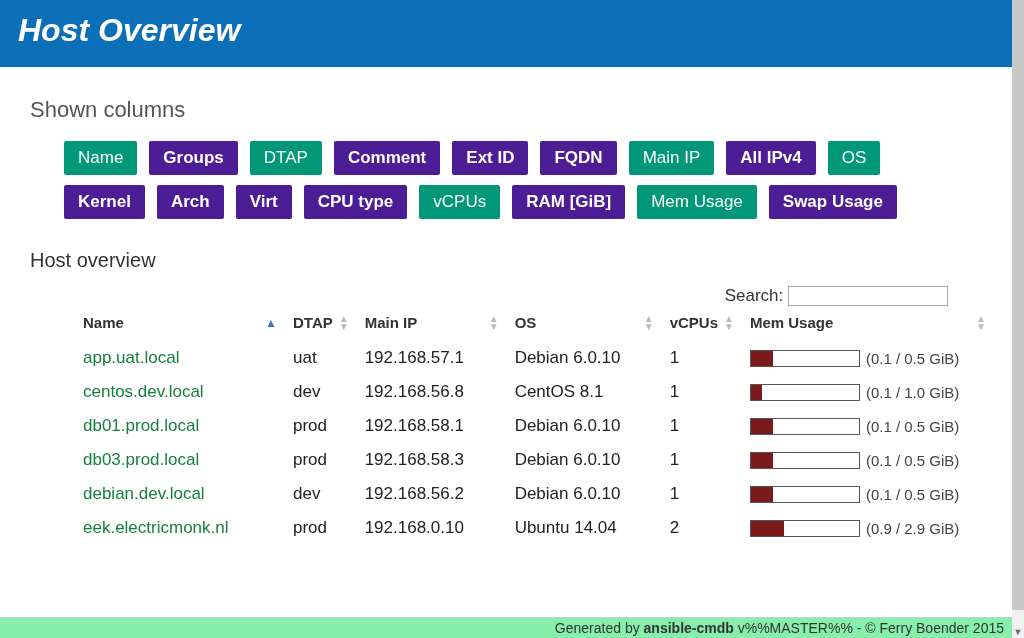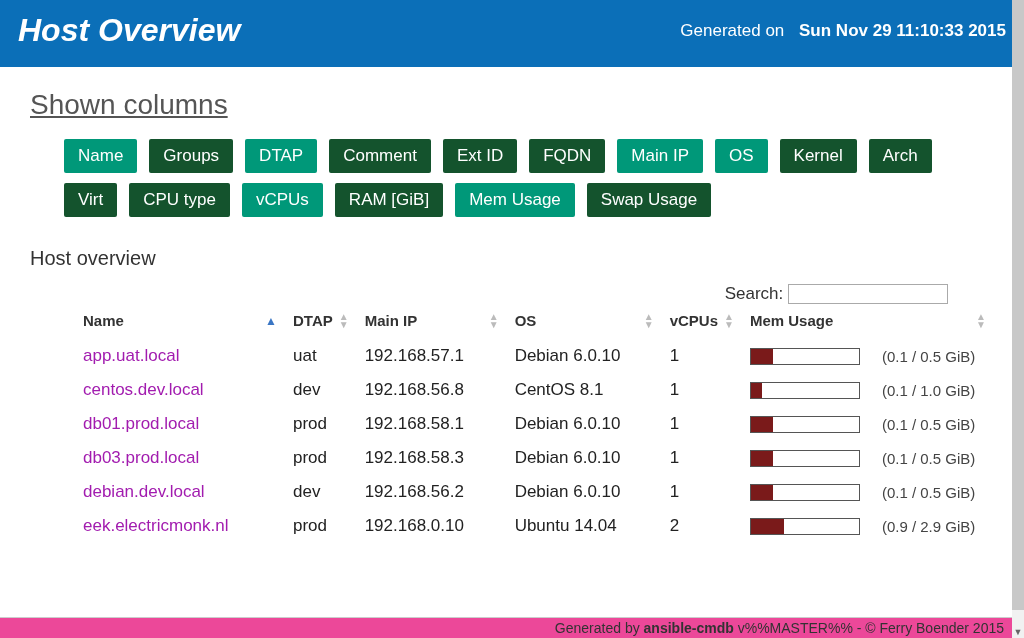--- a/index.html
+++ b/index.html
@@ -153,10 +153,6 @@
 
 <div class="header">
   <h1>Host Overview</h1>
-  <div class="gen">
-    <span>Generated on</span>
-    <span class="date">Sun Nov 29 11:10:33 2015</span>
-  </div>
 </div>
 
 <div class="content">

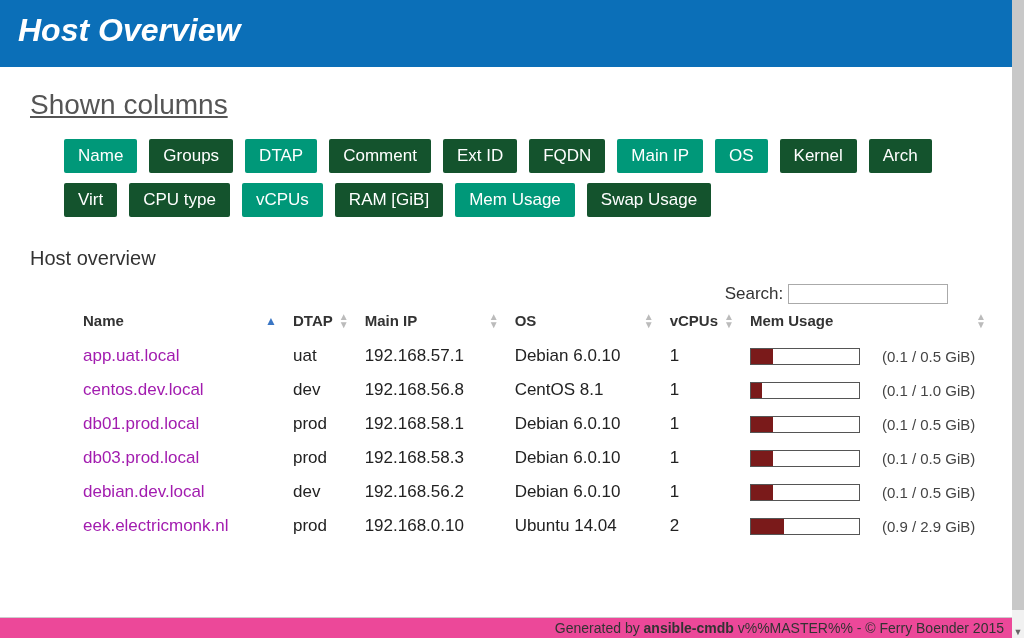--- a/index.html
+++ b/index.html
@@ -21,11 +21,10 @@
   .content { padding: 22px 30px 10px 30px; }
 
   .section-title {
-    font-size: 28px;
+    font-size: 22px;
     color: #555;
-    margin: 0 0 18px 0;
+    margin: 8px 0 18px 0;
     font-weight: 400;
-    text-decoration: underline;
   }
 
   .column-toggles {

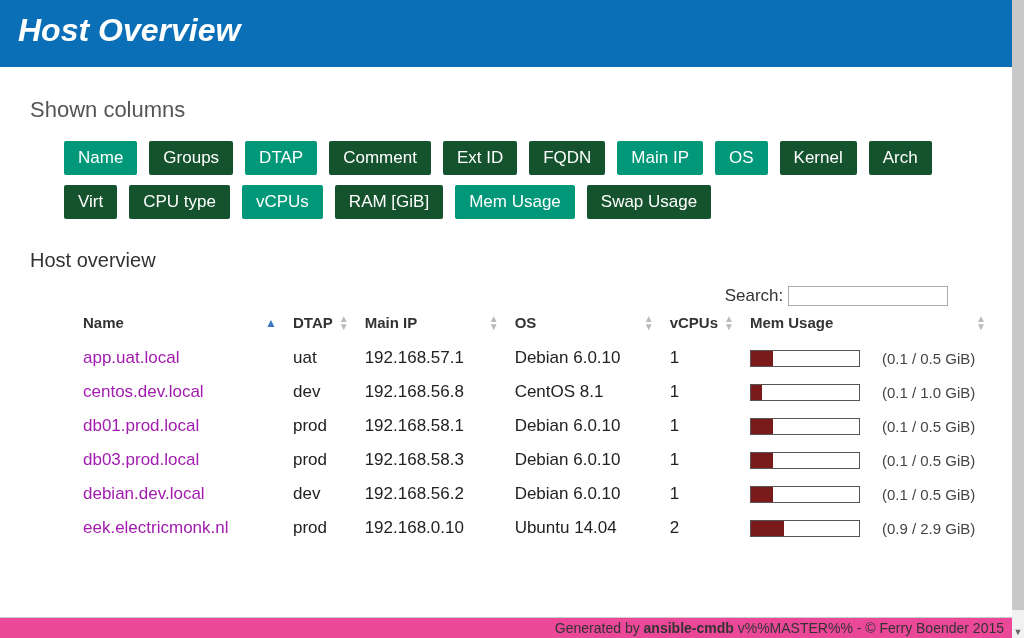--- a/index.html
+++ b/index.html
@@ -45,7 +45,7 @@
     user-select: none;
   }
   .toggle.active { background: #009879; }
-  .toggle.inactive { background: #14532d; }
+  .toggle.inactive { background: #4c1d95; font-weight: bold; }
 
   .table-wrap { margin-left: 0; }
   .ov-title { font-size: 20px; color: #333; margin: 0 0 6px 0; font-weight: 400; }

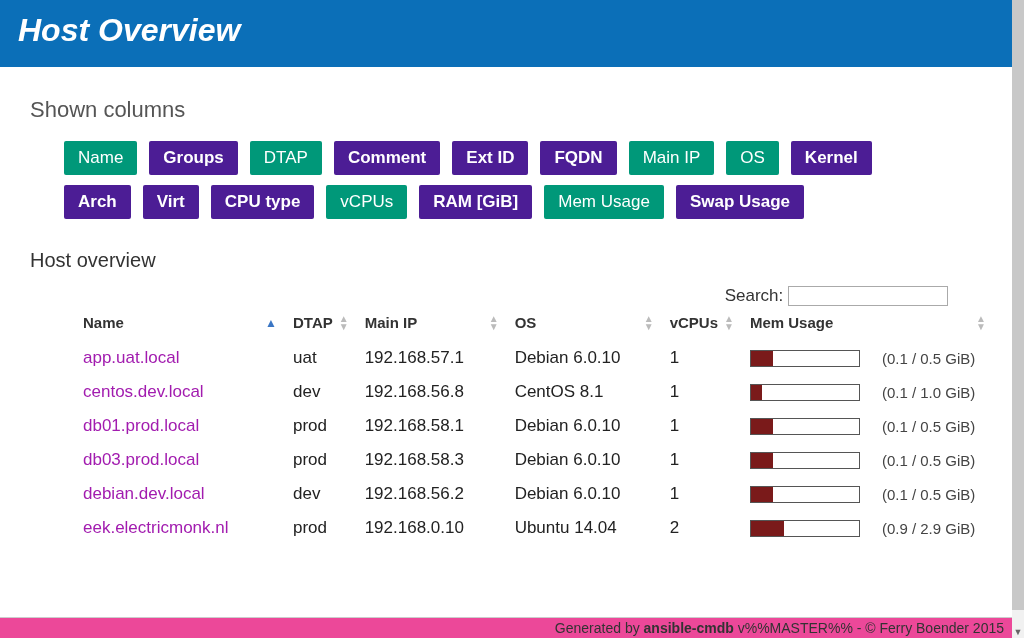--- a/index.html
+++ b/index.html
@@ -166,6 +166,7 @@
       <div class="toggle inactive">Ext ID</div>
       <div class="toggle inactive">FQDN</div>
       <div class="toggle active">Main IP</div>
+      <div class="toggle inactive">All IPv4</div>
       <div class="toggle active">OS</div>
       <div class="toggle inactive">Kernel</div>
       <div class="toggle inactive">Arch</div>

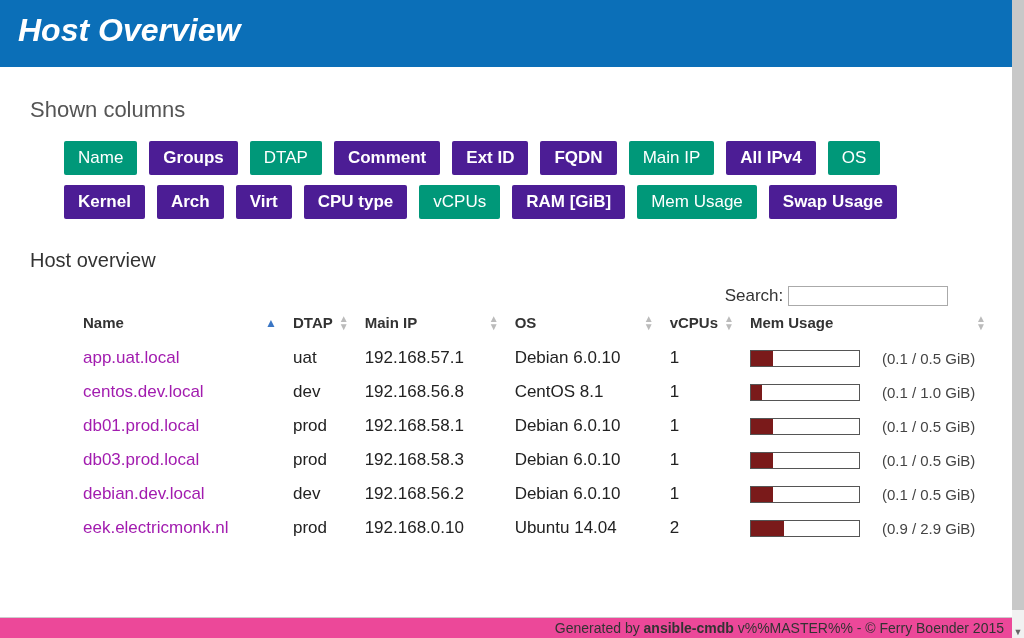--- a/index.html
+++ b/index.html
@@ -87,7 +87,7 @@
     color: #222;
     white-space: nowrap;
   }
-  tbody td.name a { color: #a21caf; text-decoration: none; }
+  tbody td.name a { color: #15803d; text-decoration: none; }
 
   .mem-cell { display: flex; align-items: center; gap: 22px; }
   .bar {

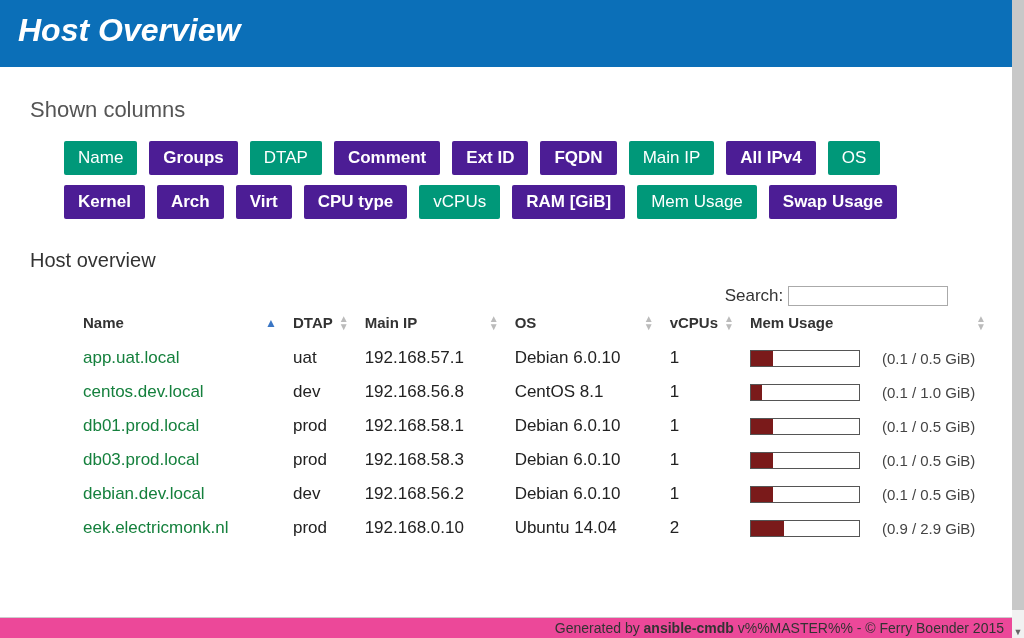--- a/index.html
+++ b/index.html
@@ -89,7 +89,7 @@
   }
   tbody td.name a { color: #15803d; text-decoration: none; }
 
-  .mem-cell { display: flex; align-items: center; gap: 22px; }
+  .mem-cell { display: flex; align-items: center; gap: 6px; }
   .bar {
     width: 110px;
     height: 17px;

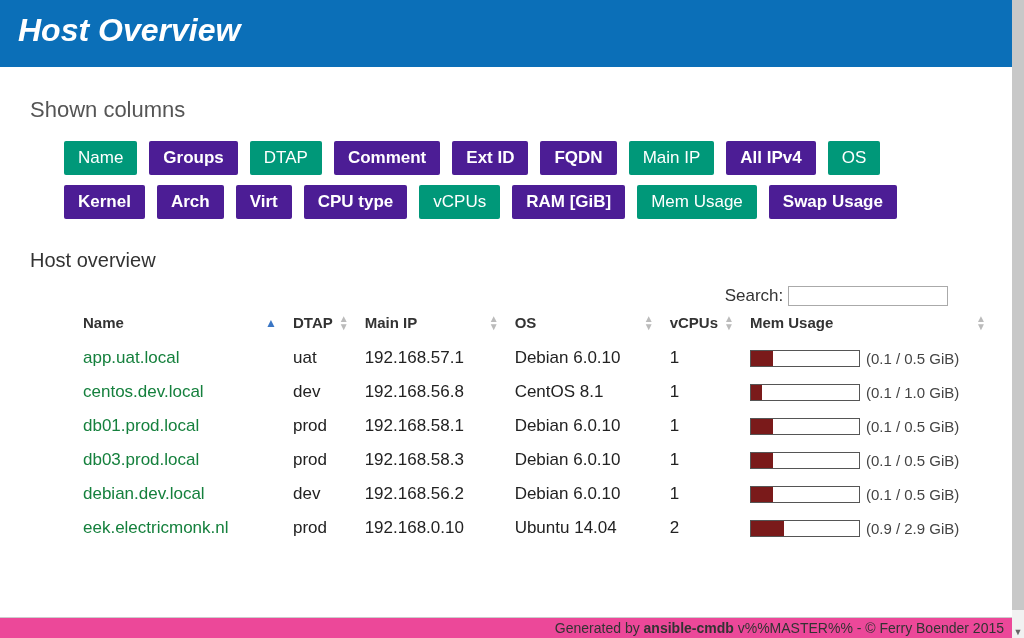--- a/index.html
+++ b/index.html
@@ -117,7 +117,7 @@
     bottom: 0;
     left: 0;
     right: 12px;
-    background: #ec4899;
+    background: #86efac;
     border-top: 1px solid #ccc;
     font-size: 14px;
     color: #333;

